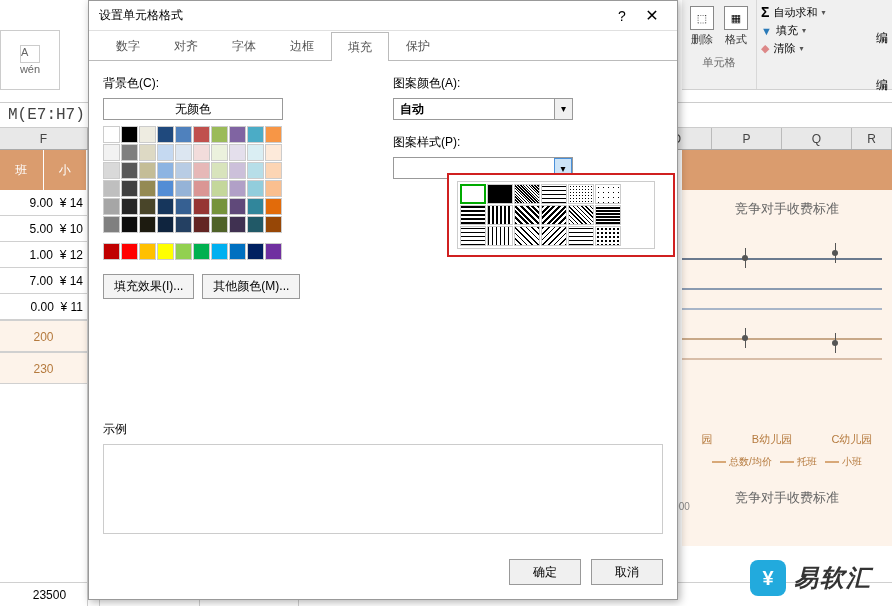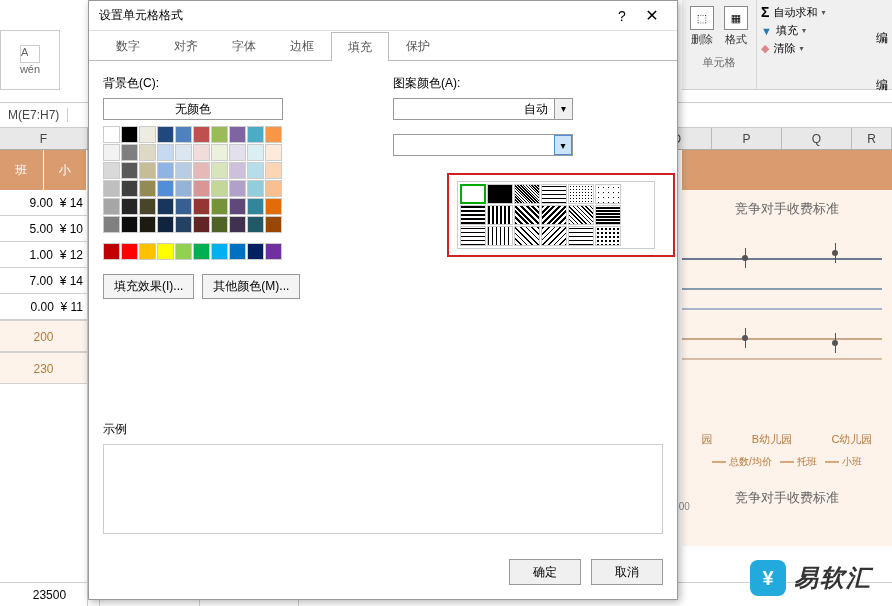--- a/index.html
+++ b/index.html
@@ -23,7 +23,7 @@
 
 
 .formula-bar { position: absolute; top: 102px; left: 0; right: 0; height: 26px; border-top: 1px solid #ccc; border-bottom: 1px solid #ccc; display: flex; align-items: center; background: #fff; }
-.fb-cell { border-right: 1px solid #ccc; padding: 0 8px; font-size: 12px; color: #444; }
+.fb-cell { border-right: 1px solid #ccc; padding: 0 8px; font-size: 16px; color: #444; font-family: Liberation Mono, monospace; }
 
 
 .col-headers { position: absolute; top: 128px; left: 0; right: 0; height: 22px; background: #e8e8e8; border-bottom: 1px solid #aaa; display: flex; }

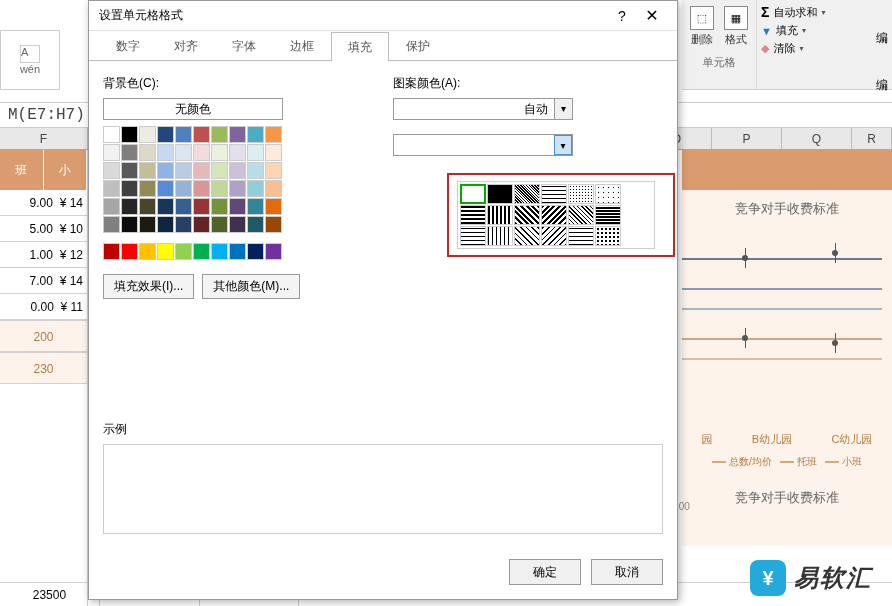--- a/index.html
+++ b/index.html
@@ -86,7 +86,7 @@
 .dlg-btn { padding: 3px 10px; border: 1px solid #999; background: #f4f4f4; cursor: pointer; font-size: 12px; }
 
 .combo { width: 180px; height: 22px; border: 1px solid #999; display: flex; align-items: center; background: #fff; margin-bottom: 14px; }
-.combo-text { flex: 1; padding: 0 6px; font-size: 12px; text-align: right; }
+.combo-text { flex: 1; padding: 0 6px; font-size: 12px; text-align: left; font-weight: bold; }
 .combo-arrow { width: 18px; height: 20px; border-left: 1px solid #999; text-align: center; line-height: 20px; cursor: pointer; font-size: 10px; background: #f0f0f0; }
 .combo.open .combo-arrow { background: #cde4f7; border: 1px solid #4a90d9; }
 

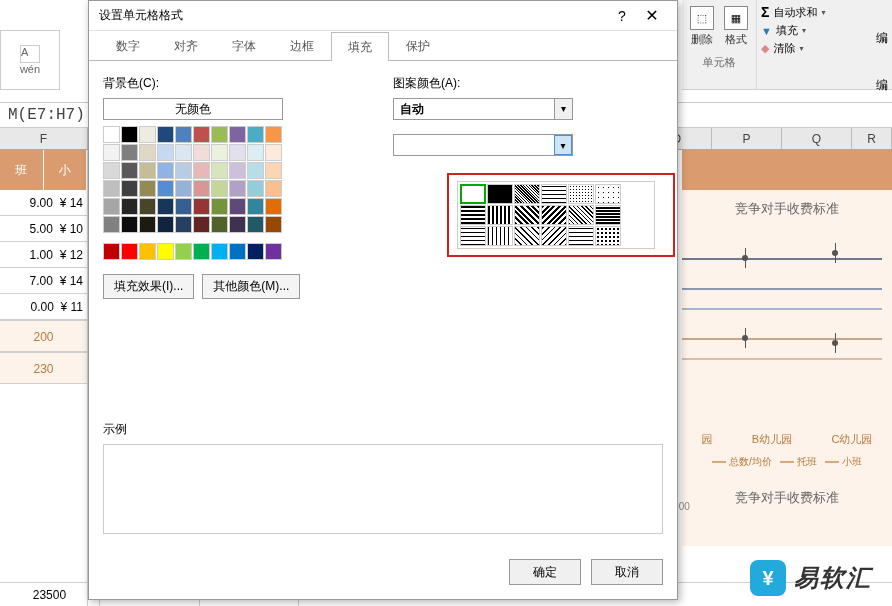--- a/index.html
+++ b/index.html
@@ -335,6 +335,7 @@
           <span class="combo-text">自动</span>
           <span class="combo-arrow">▾</span>
         </div>
+        <span class="lbl">图案样式(P):</span>
         <div class="combo open">
           <span class="combo-text"></span>
           <span class="combo-arrow">▾</span>

